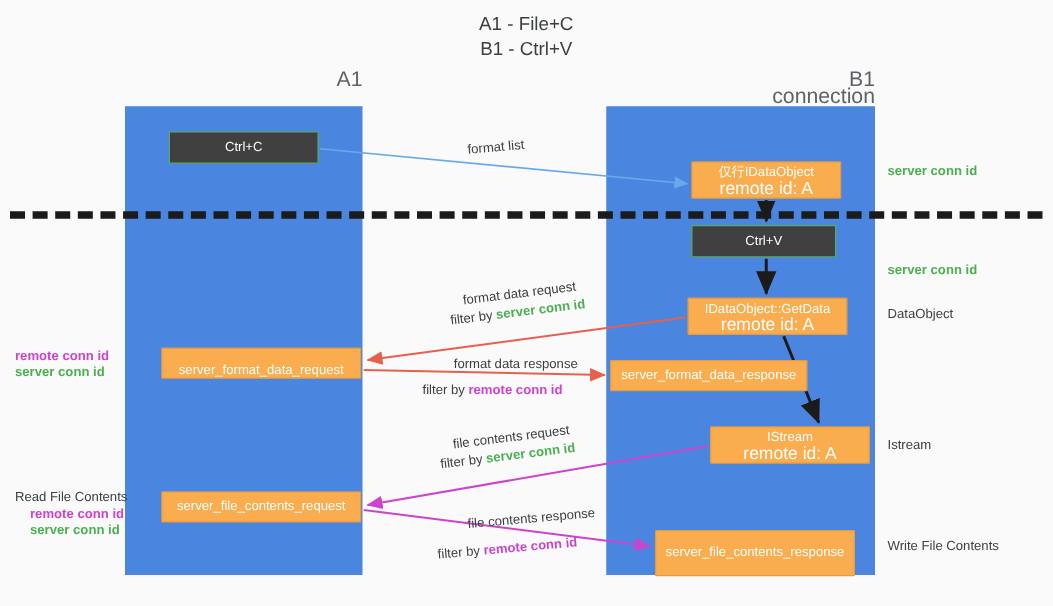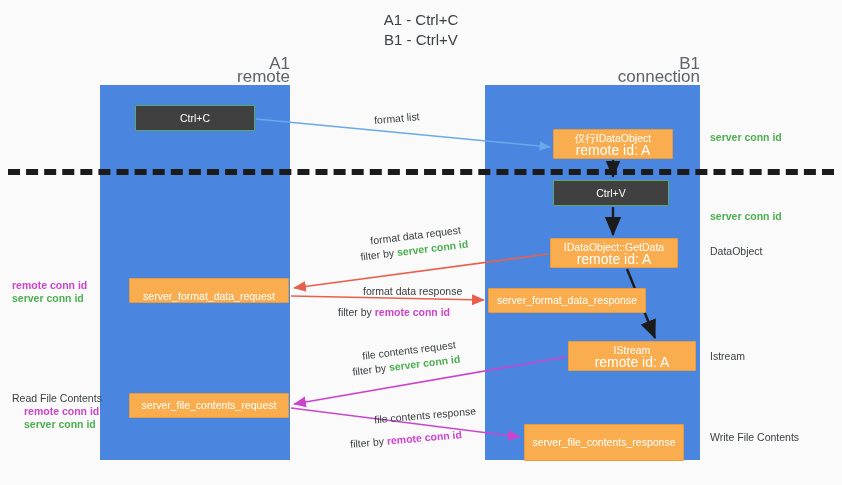--- a/index.html
+++ b/index.html
@@ -144,7 +144,7 @@
 
 <div id="canvas">
 
-  <div class="abs" id="title">A1 - Ctrl+C
+  <div class="abs" id="title">A1 - File+C
 B1 - Ctrl+V</div>
 
   <div class="abs lane" id="laneA"></div>

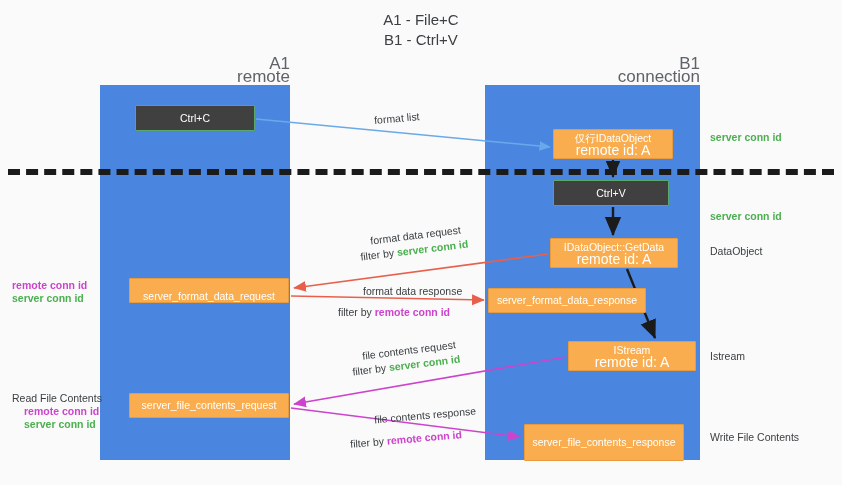--- a/index.html
+++ b/index.html
@@ -152,7 +152,6 @@
 
   <div class="abs lane-head" id="laneA-head">
     <div>A1</div>
-    <div>remote</div>
   </div>
   <div class="abs lane-head" id="laneB-head">
     <div>B1</div>

